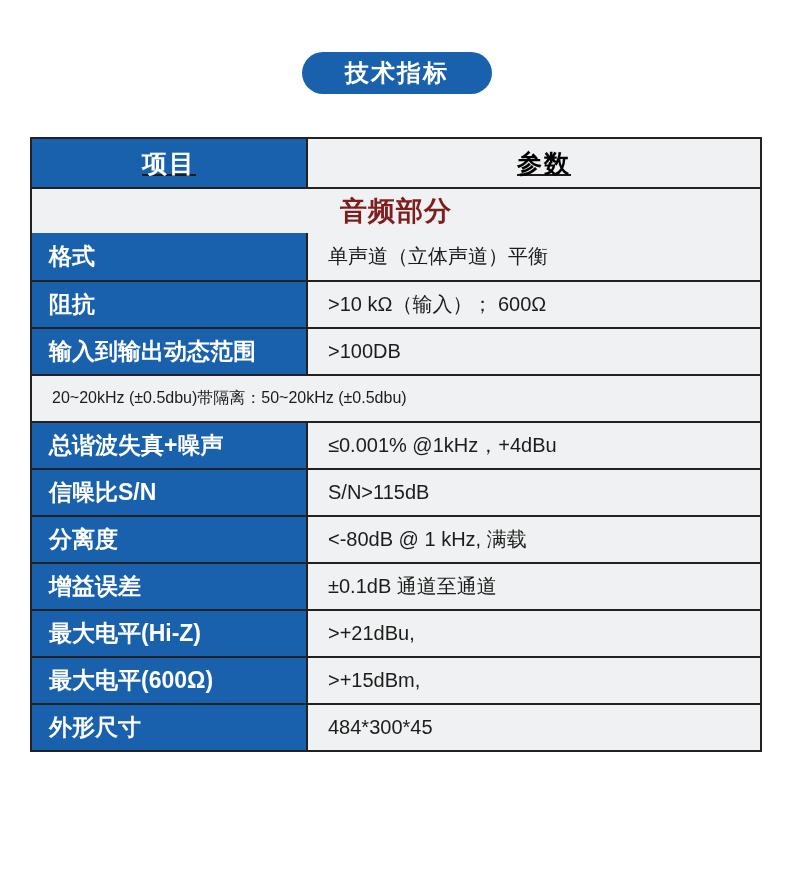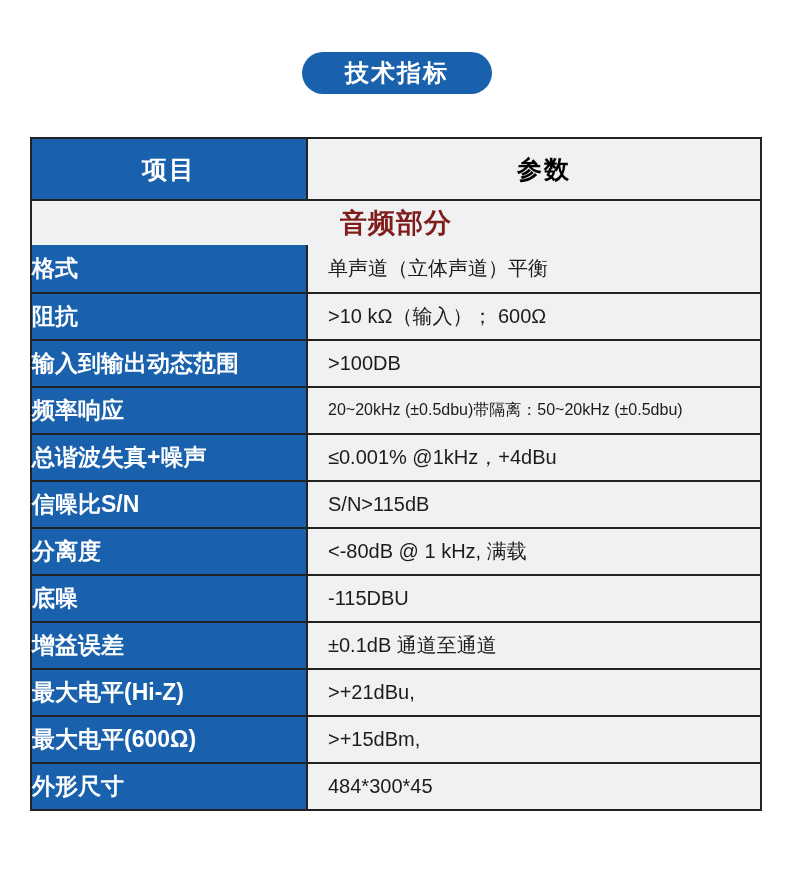--- a/index.html
+++ b/index.html
@@ -41,7 +41,7 @@
   }
   .value-col{flex:1 1 auto;background:var(--cell-gray);}
   
-  .header-row{height:60px;}
+  .header-row{height:48px;text-decoration:underline;}
   .header-row .label-col{justify-content:center;}
   .header-row .label-col span{color:var(--text-white);font-size:25px;font-weight:bold;letter-spacing:2px;}
   .header-row .value-col{justify-content:center;}

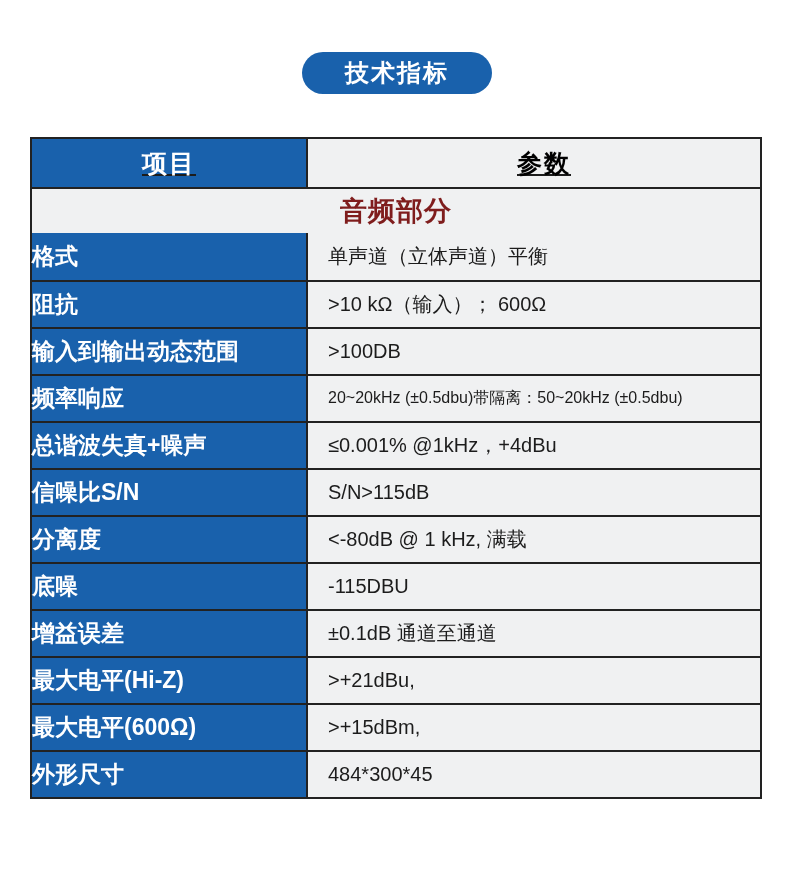--- a/index.html
+++ b/index.html
@@ -51,7 +51,7 @@
   .section-row span{font-size:27px;font-weight:bold;color:#7f1d1d;letter-spacing:1px;}
   
   .data-row{height:47px;}
-  .data-row .label-col{}
+  .data-row .label-col{padding-left:17px;}
   .data-row .label-col span{color:var(--text-white);font-size:23px;font-weight:bold;}
   .data-row .value-col{padding-left:20px;}
   .data-row .value-col span{font-size:20px;font-weight:500;color:var(--text-dark);}

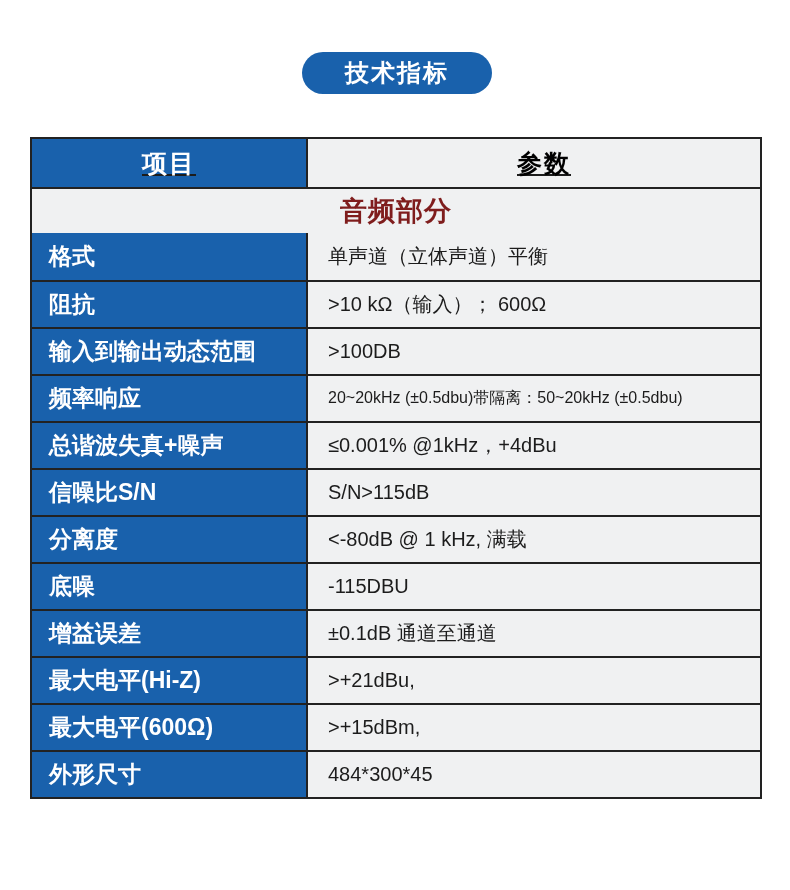--- a/index.html
+++ b/index.html
@@ -102,9 +102,6 @@
         </div>
       </div>
       <div class="row data-row">
-        <div class="cell label-col">
-          <span>频率响应</span>
-        </div>
         <div class="cell value-col small">
           <span>20~20kHz (±0.5dbu)带隔离：50~20kHz (±0.5dbu)</span>
         </div>

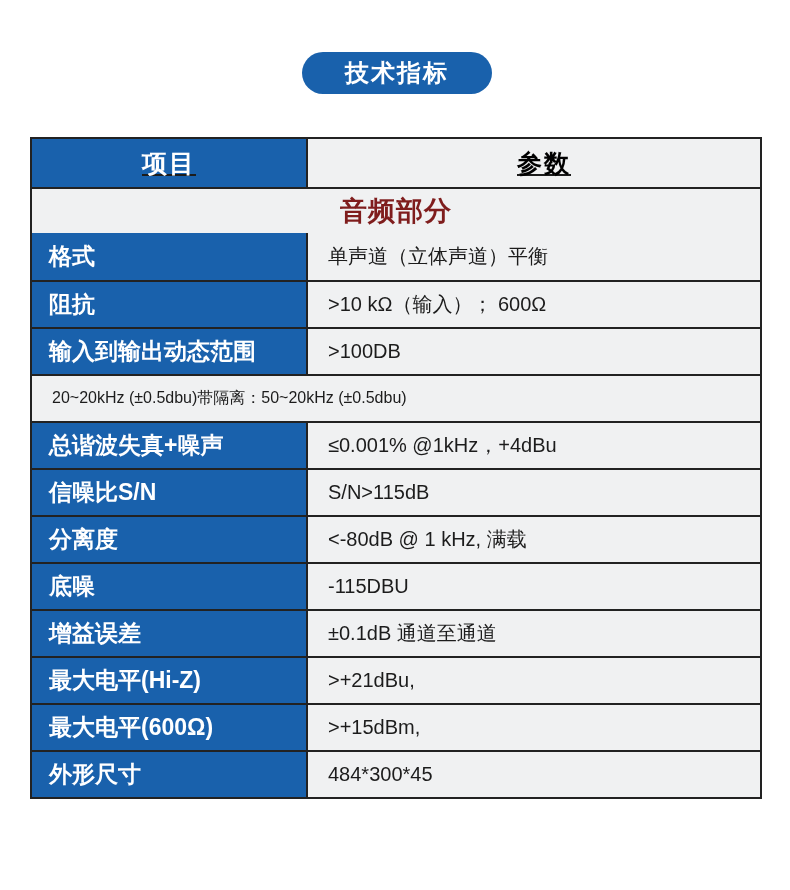--- a/index.html
+++ b/index.html
@@ -132,14 +132,6 @@
       </div>
       <div class="row data-row">
         <div class="cell label-col">
-          <span>底噪</span>
-        </div>
-        <div class="cell value-col">
-          <span>-115DBU</span>
-        </div>
-      </div>
-      <div class="row data-row">
-        <div class="cell label-col">
           <span>增益误差</span>
         </div>
         <div class="cell value-col">

